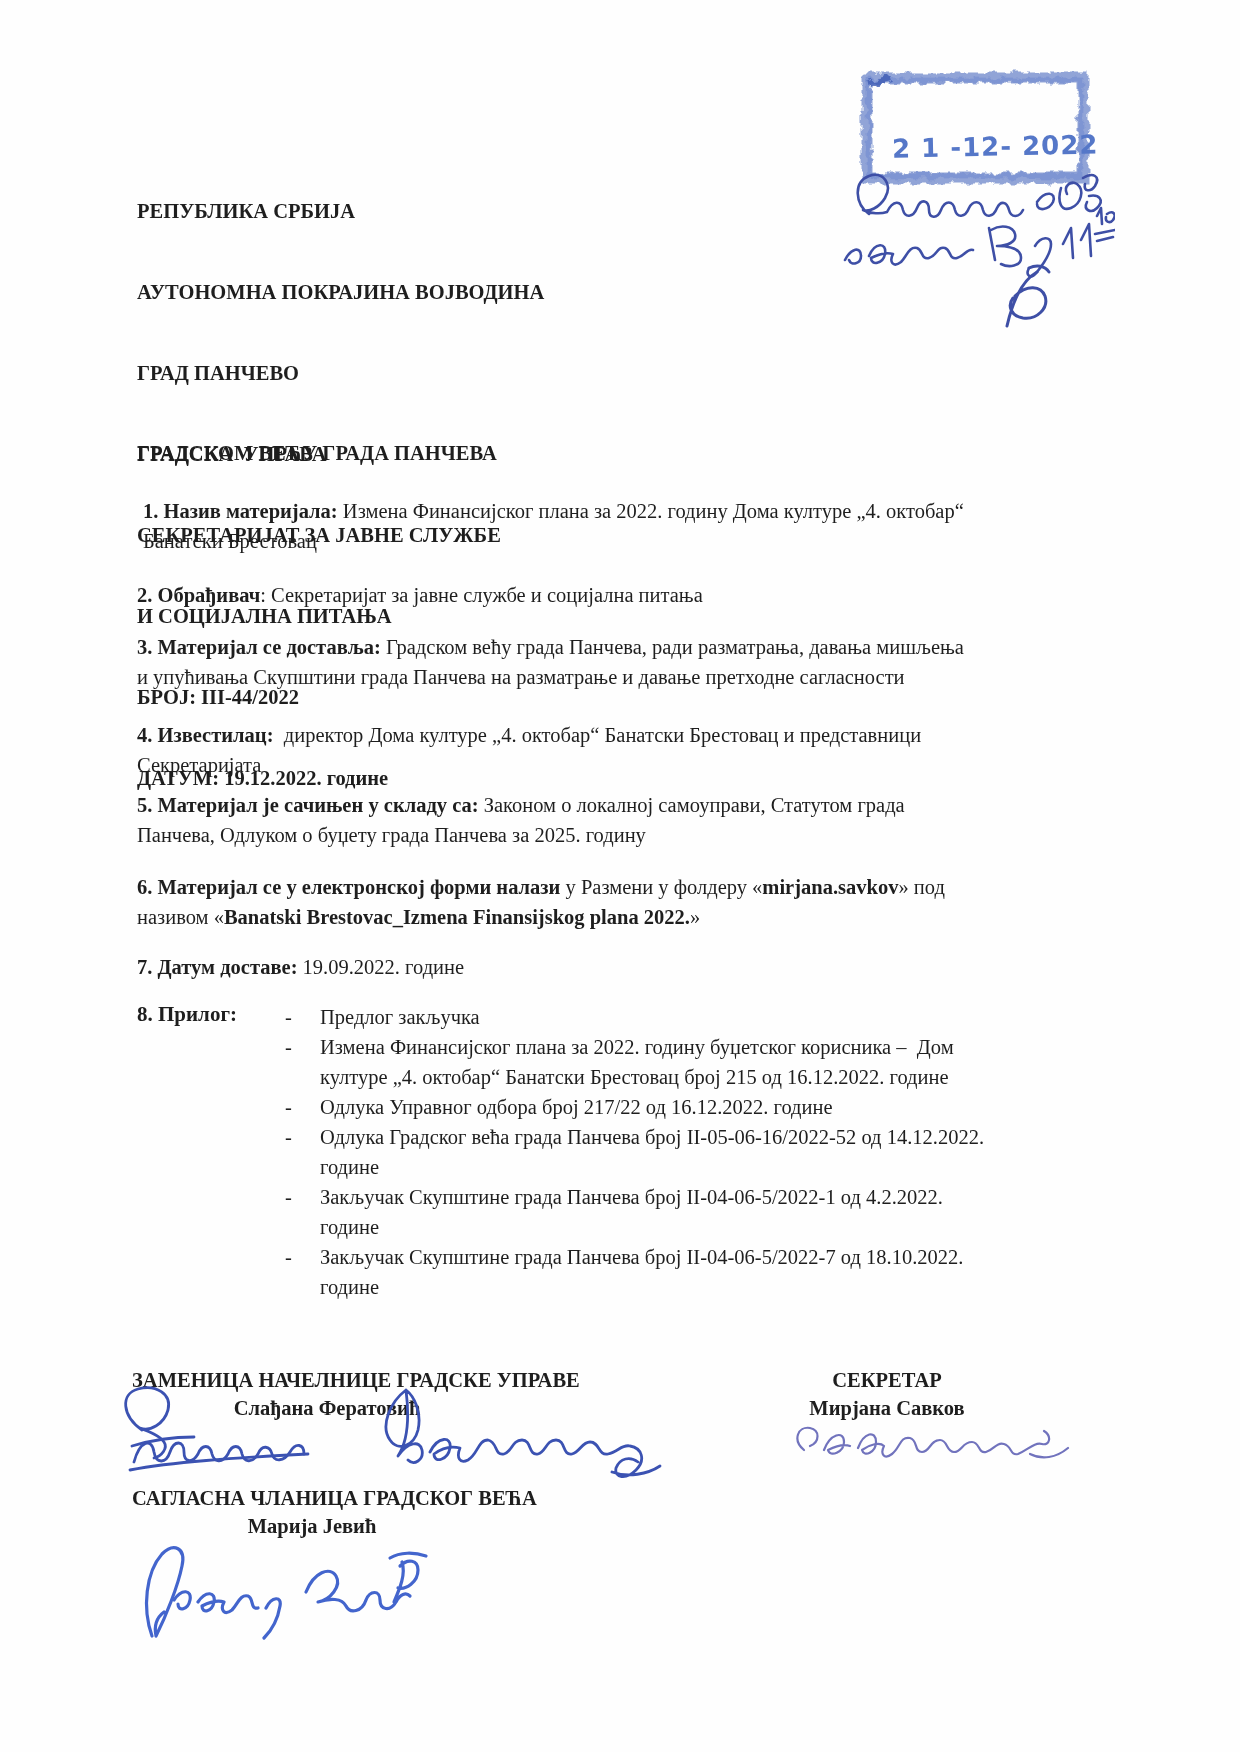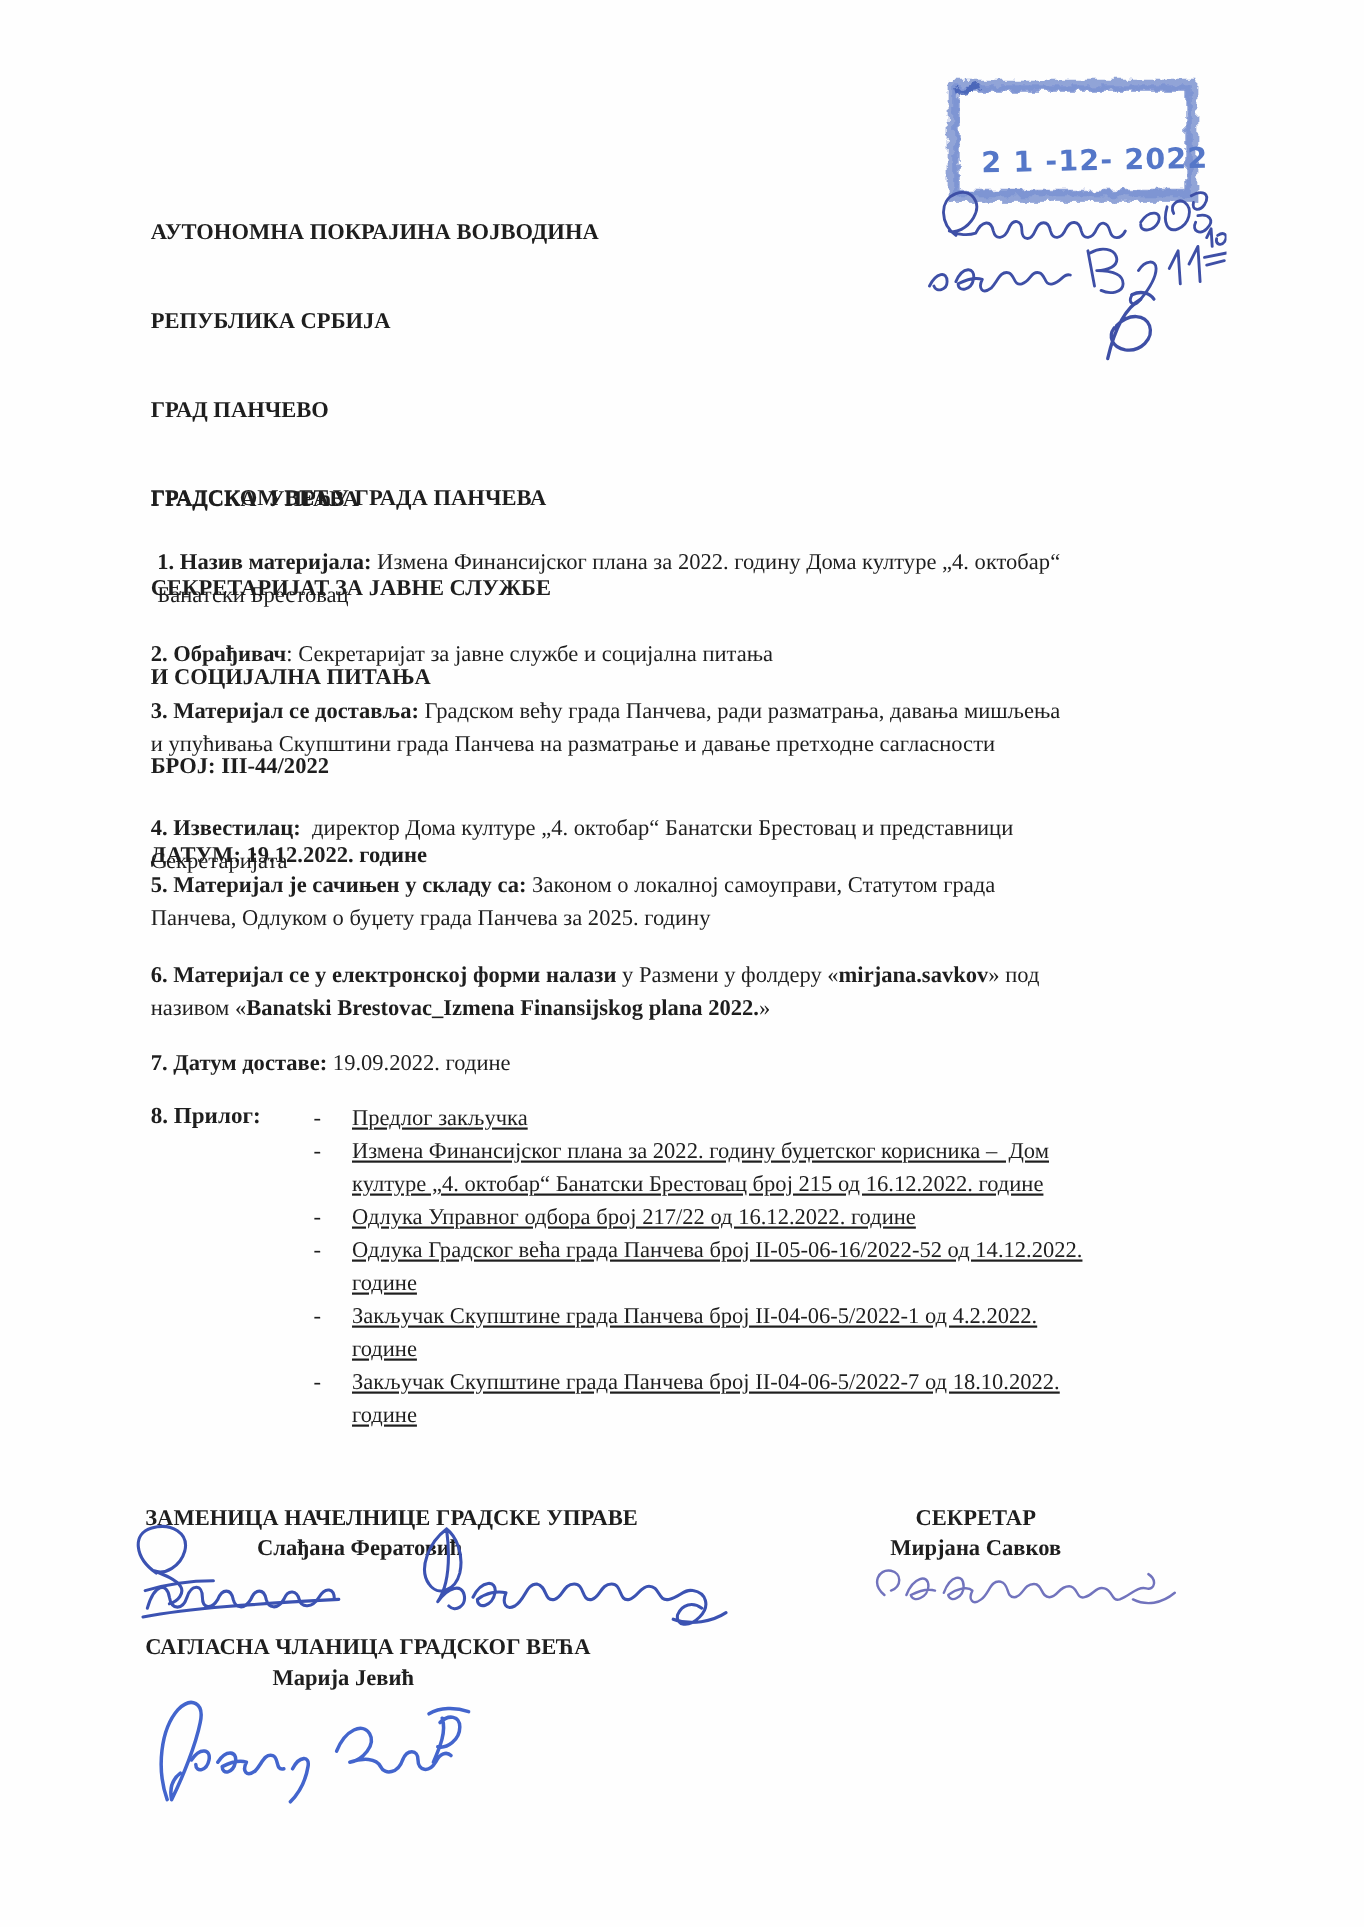--- a/index.html
+++ b/index.html
@@ -109,8 +109,8 @@
   </svg>
 
   <div class="abs hdr">
+    <div>РЕПУБЛИКА СРБИЈА</div>
     <div>АУТОНОМНА ПОКРАЈИНА ВОЈВОДИНА</div>
-    <div>РЕПУБЛИКА СРБИЈА</div>
     <div>ГРАД ПАНЧЕВО</div>
     <div>ГРАДСКА  УПРАВА</div>
     <div>СЕКРЕТАРИЈАТ ЗА ЈАВНЕ СЛУЖБЕ</div>

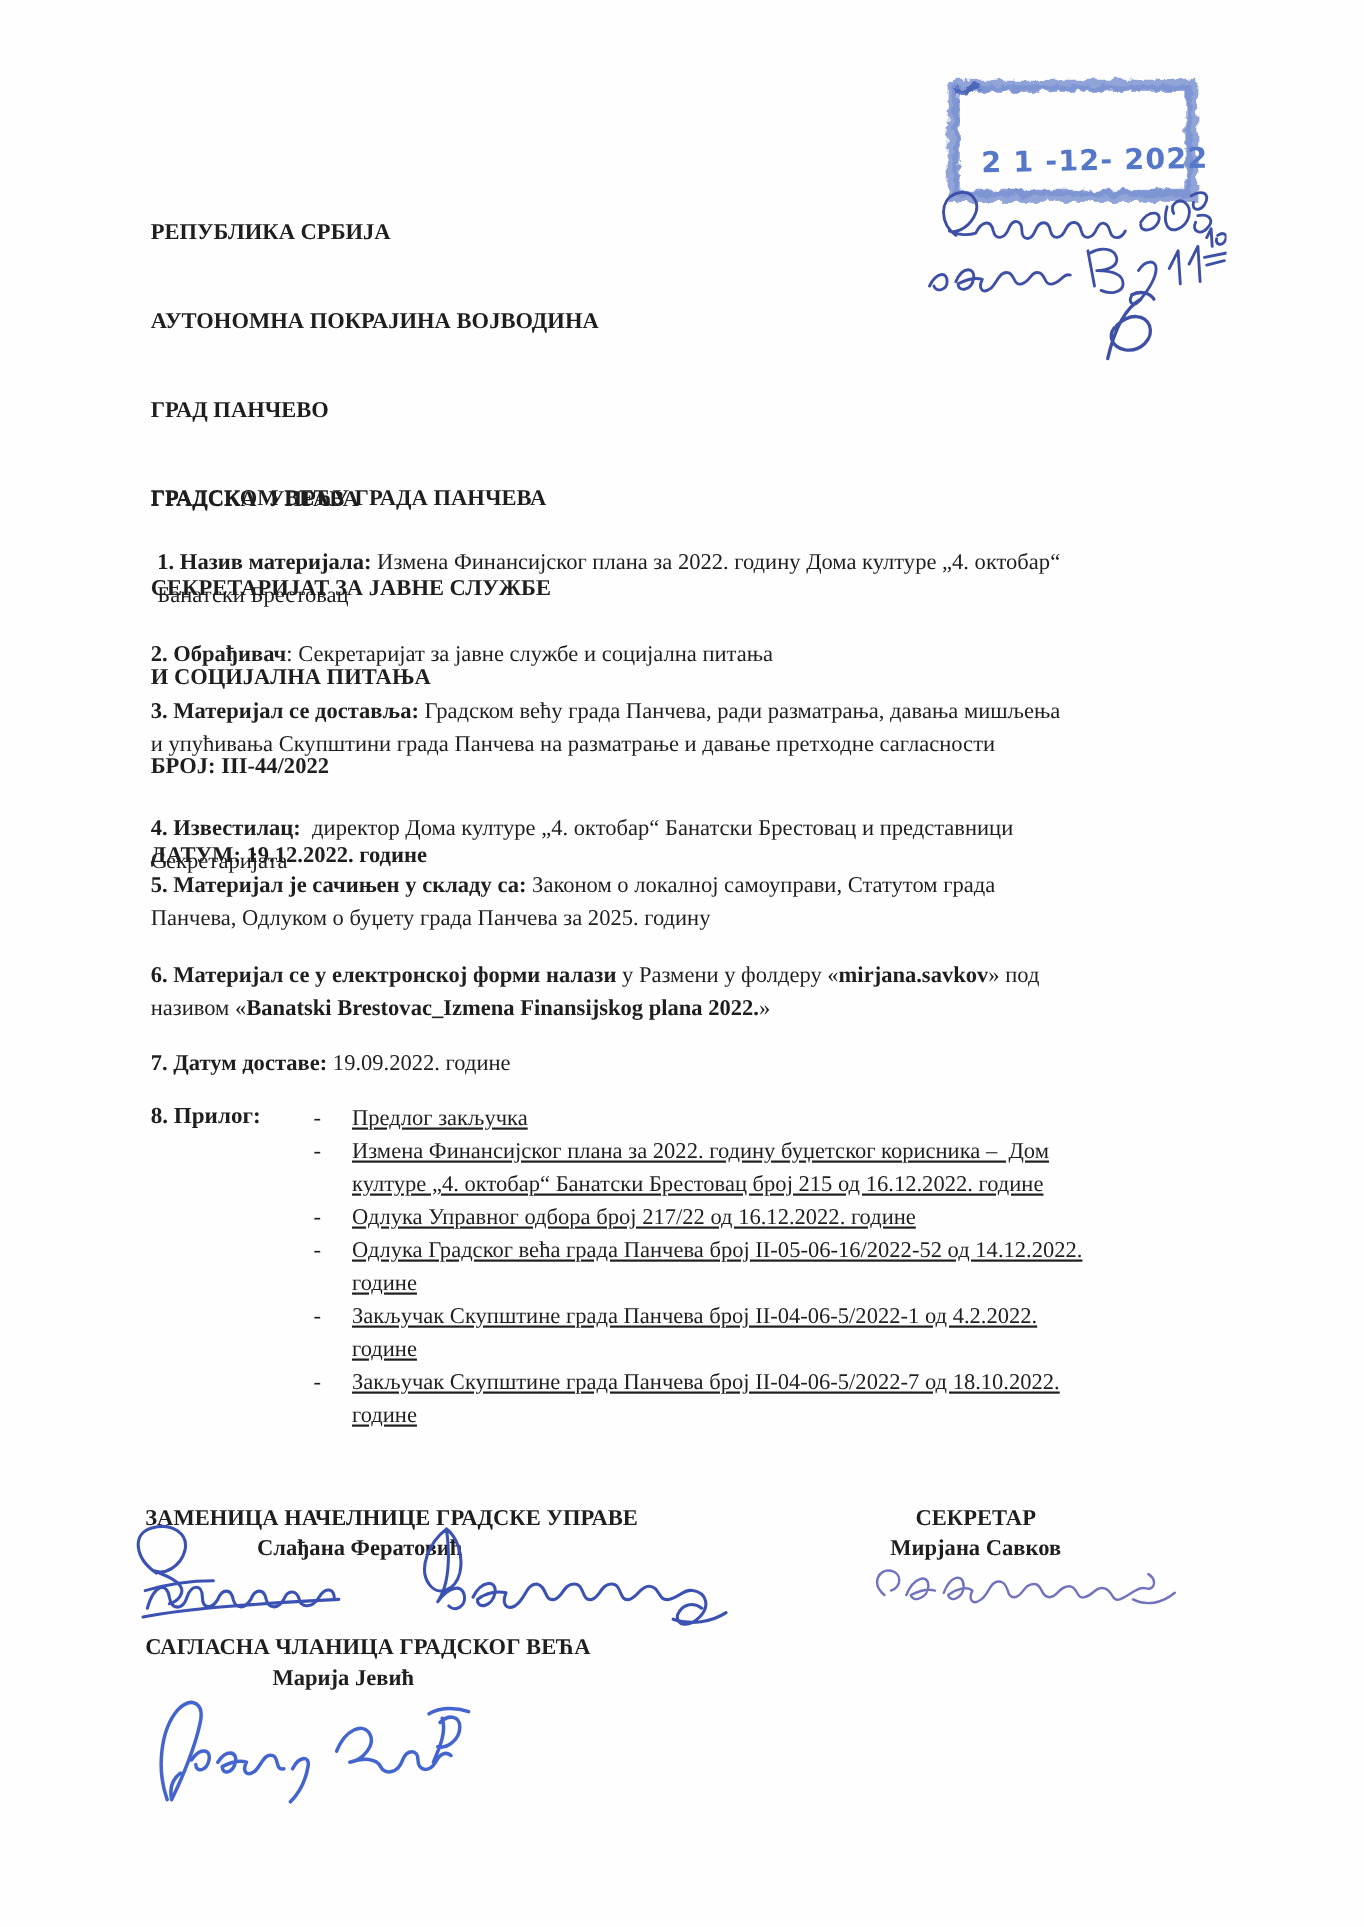--- a/index.html
+++ b/index.html
@@ -135,7 +135,7 @@
     <span class="ln"><span>и упућивања Скупштини града Панчева на разматрање и давање претходне сагласности</span></span>
   </p>
 
-  <p class="sec" style="top:738px;">
+  <p class="sec" style="top:720px;">
     <span class="ln"><b>4. Известилац:</b><span>  директор Дома културе „4. октобар“ Банатски Брестовац и представници</span></span>
     <span class="ln"><span>Секретаријата</span></span>
   </p>

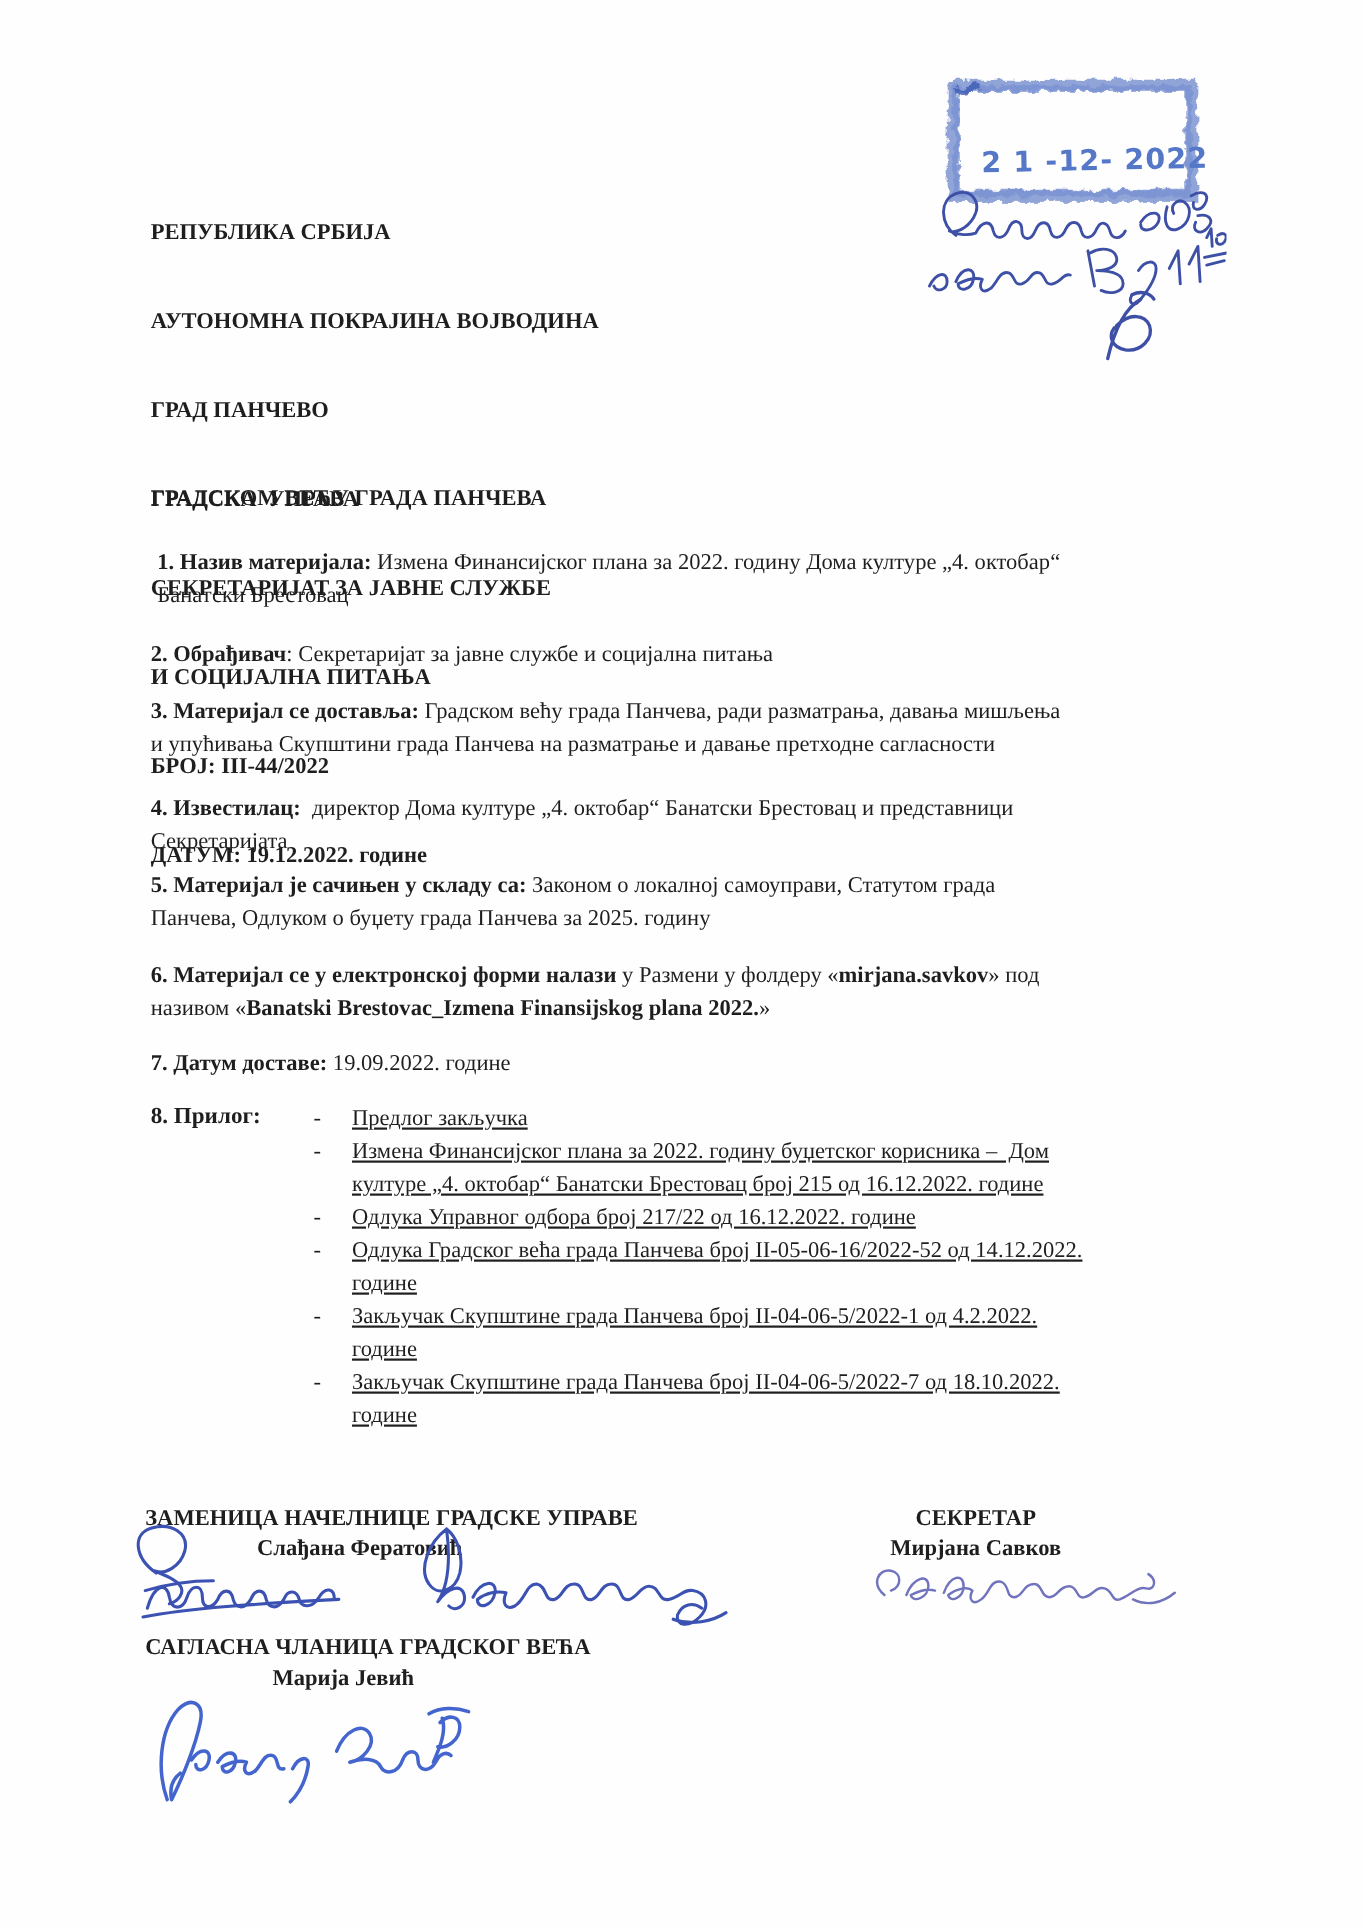--- a/index.html
+++ b/index.html
@@ -54,7 +54,7 @@
   }
   .plist li { position: relative; padding-left: 38px; margin: 0; }
   .plist li::before { content: "-"; position: absolute; left: 3px; top: 0; }
-  .pline { white-space: pre; text-decoration: underline; }
+  .pline { white-space: pre; }
 
   .sig-title { font-size: 20.5px; line-height: 28px; white-space: pre; }
   .sig-name  { font-size: 20.5px; line-height: 28px; white-space: pre; }

